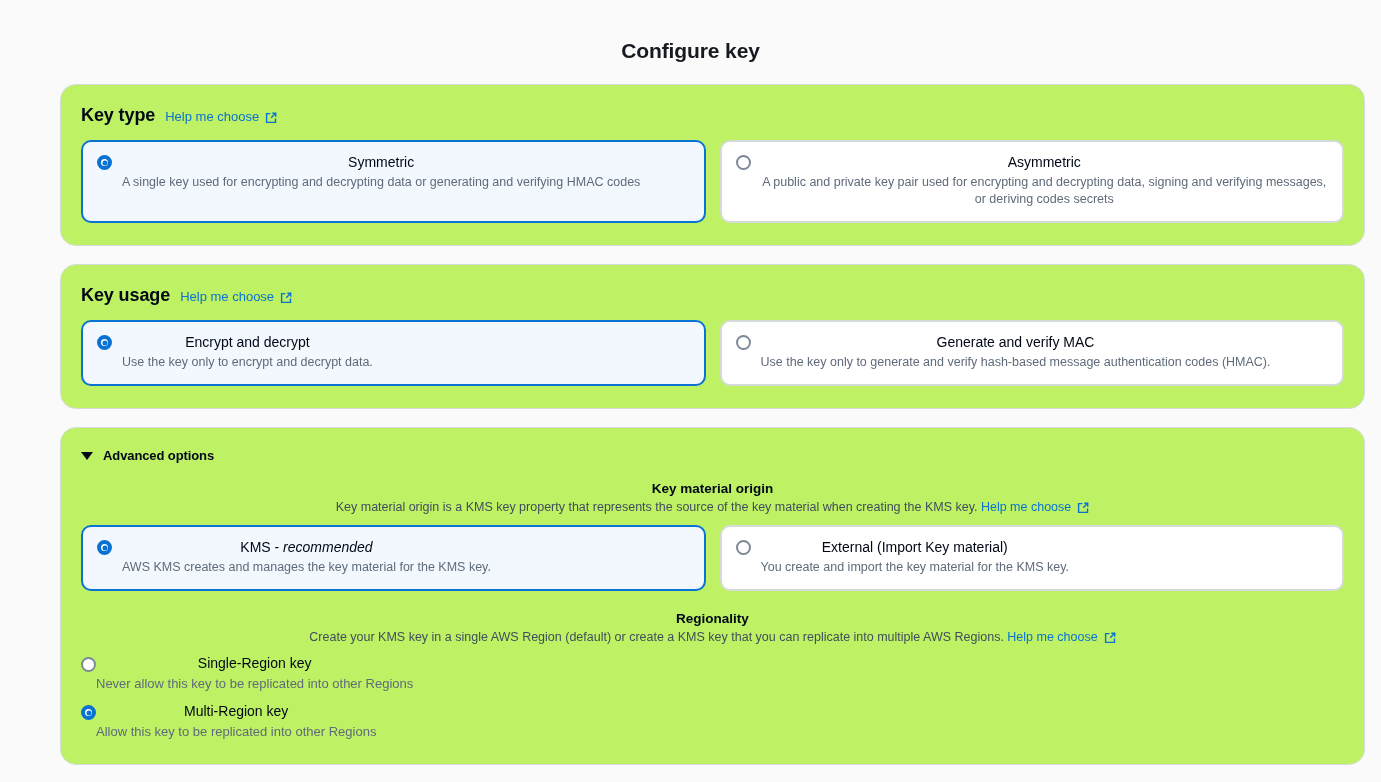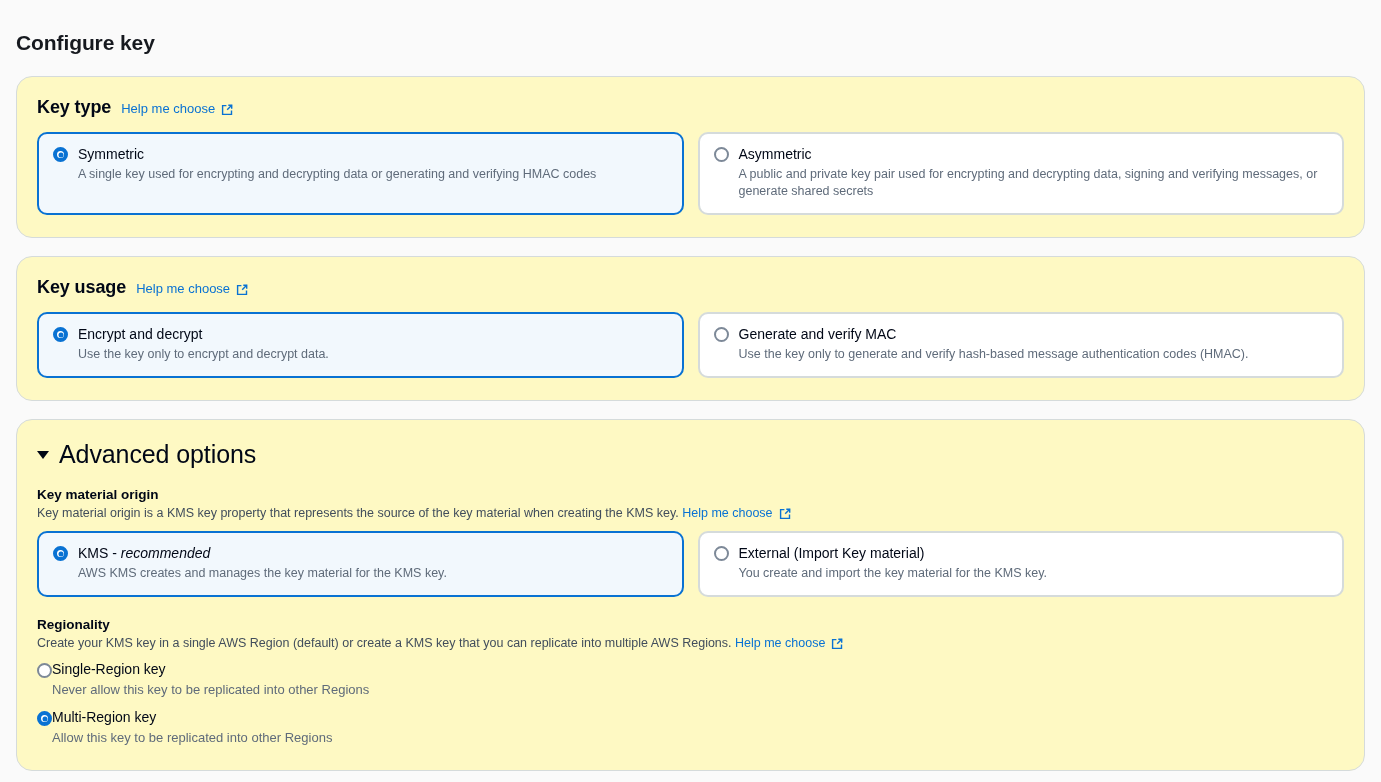--- a/index.html
+++ b/index.html
@@ -17,7 +17,8 @@
     position: relative;
     width: 1381px;
     height: 782px;
-    padding: 0 16px;
+    padding: 8px 16px;
+    text-align: center;
   }
 
   

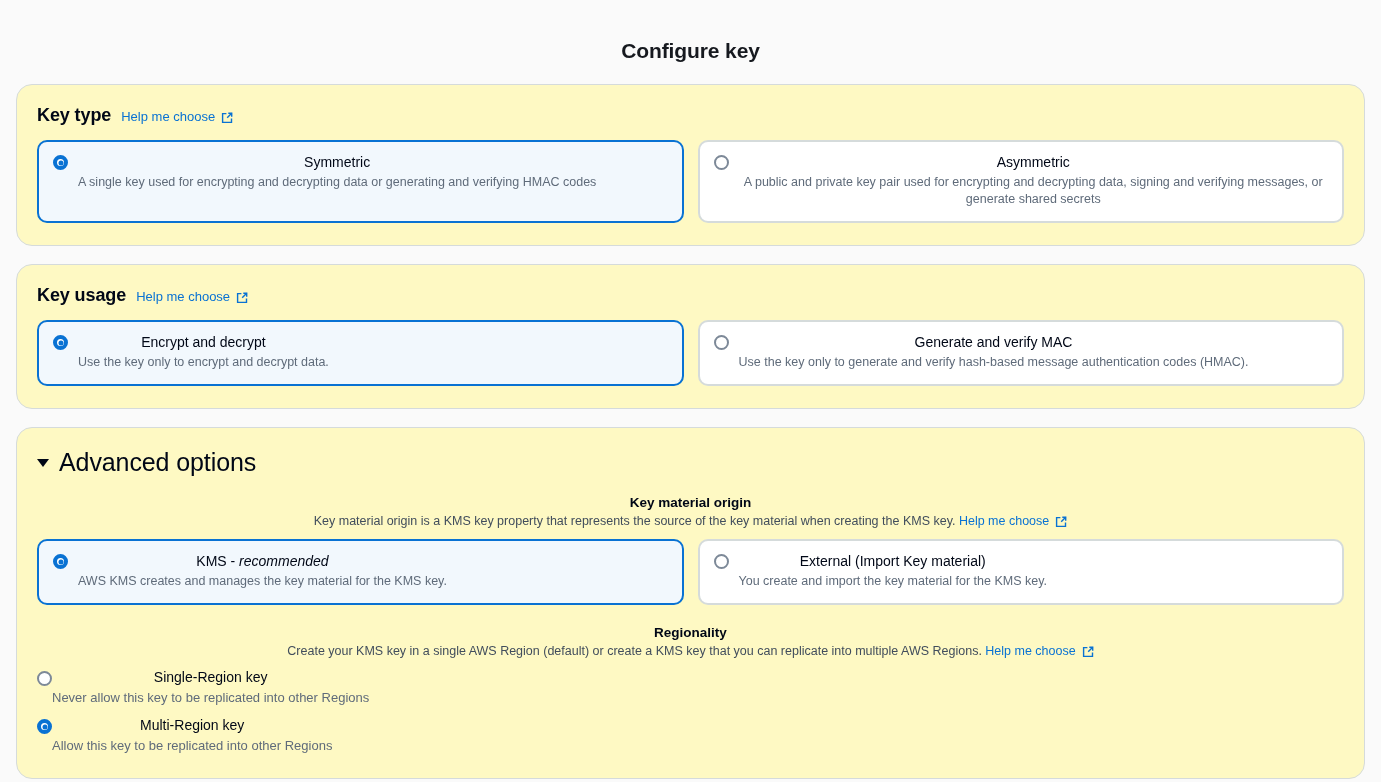--- a/index.html
+++ b/index.html
@@ -35,10 +35,11 @@
   
   .panel {
     margin-top: 18px;
-    background: #fef9c3;
+    background: #bef264;
     border: 1px solid #d5dbdb;
     border-radius: 16px;
     padding: 20px 20px 22px 20px;
+    margin-left: 44px;
   }
   .panel.advanced { padding-bottom: 24px; }
 

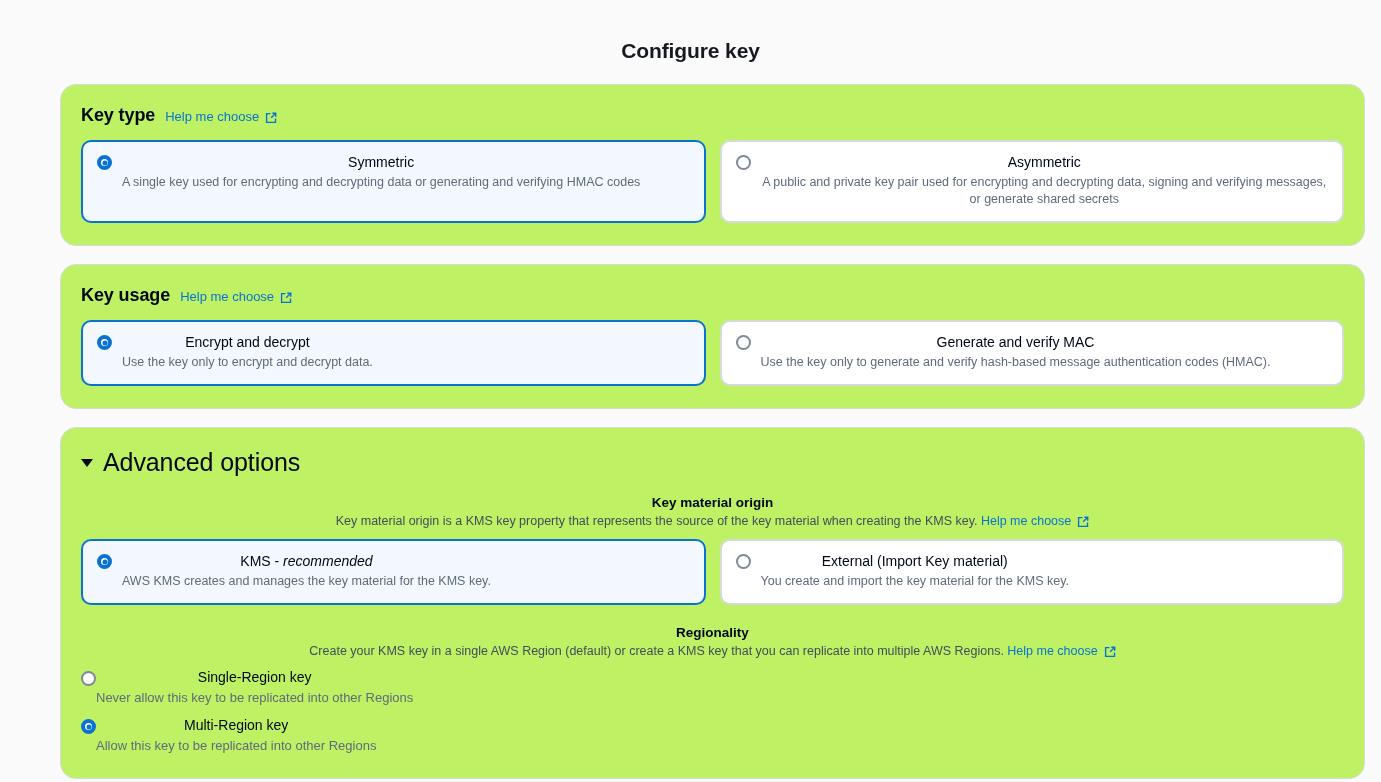--- a/index.html
+++ b/index.html
@@ -232,7 +232,7 @@
         <span class="radio"></span>
         <span class="texts">
           <div class="opt-label">Asymmetric</div>
-          <div class="opt-desc">A public and private key pair used for encrypting and decrypting data, signing and verifying messages, or generate shared secrets</div>
+          <div class="opt-desc">A public and private key pair used for encrypting and decrypting data, signing and verifying messages, or deriving codes secrets</div>
         </span>
       </div>
     </div>

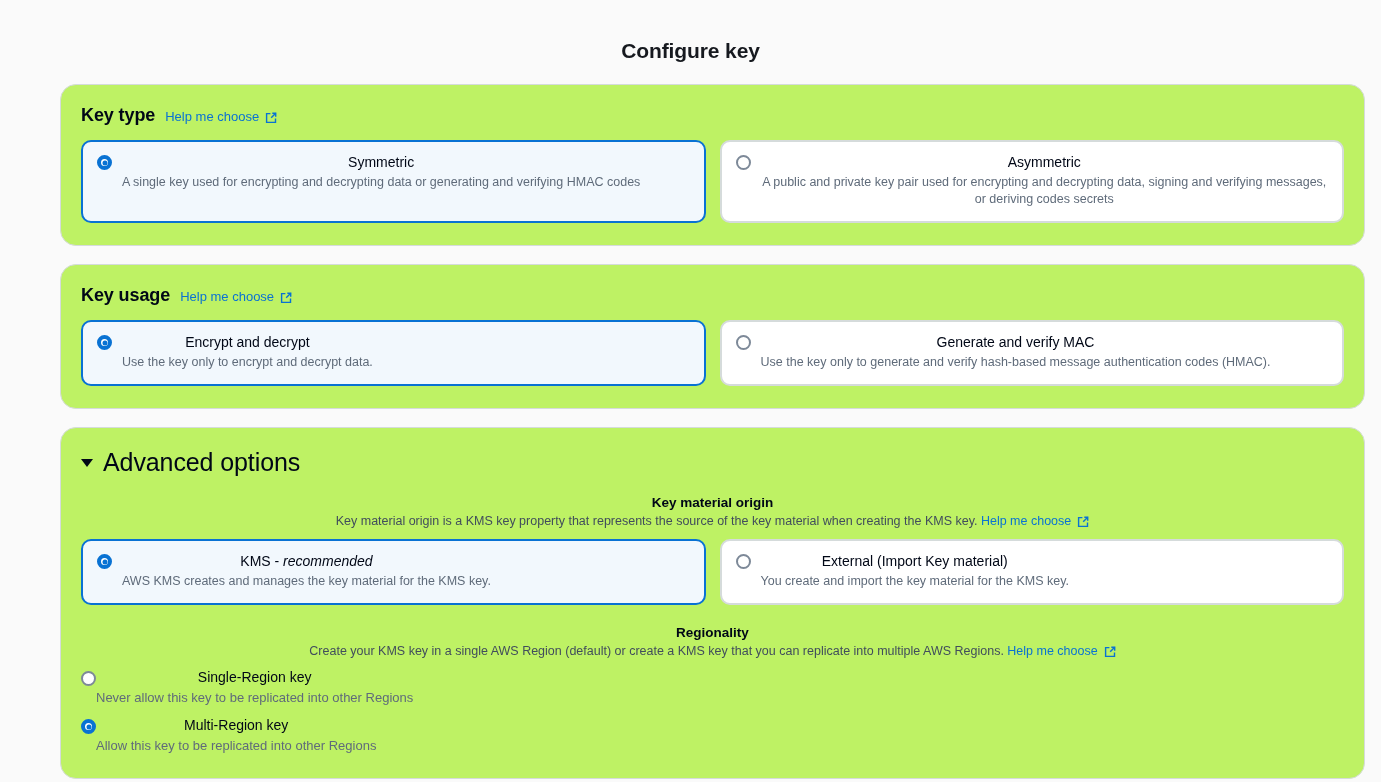--- a/index.html
+++ b/index.html
@@ -156,8 +156,8 @@
     cursor: pointer;
   }
   .adv-title {
-    font-size: 25px;
-    font-weight: normal;
+    font-size: 13px;
+    font-weight: bold;
     color: #000716;
     letter-spacing: -0.1px;
   }

